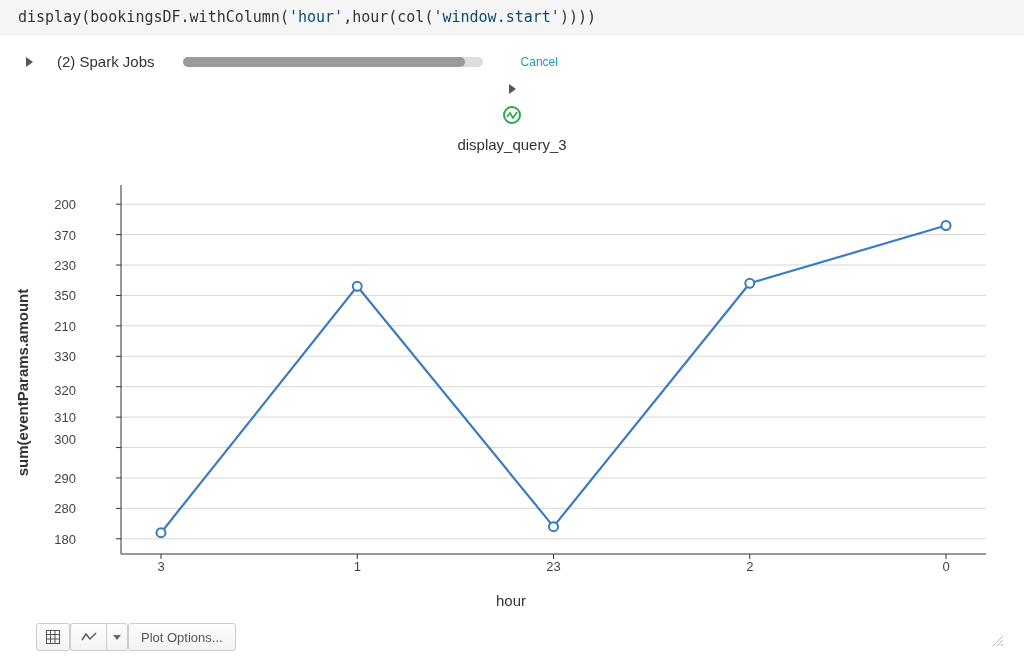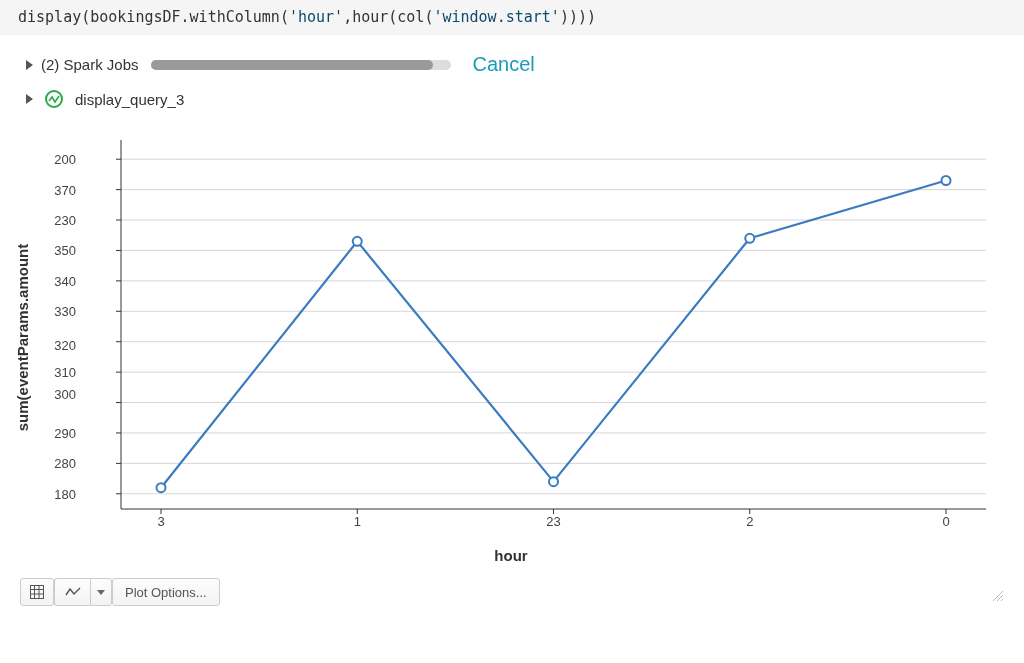--- a/index.html
+++ b/index.html
@@ -31,7 +31,7 @@
     .jobs-row {
       display: flex;
       align-items: center;
-      gap: 8px;
+      gap: 24px;
       margin: 8px 0 14px 0;
     }
     .expand-arrow {

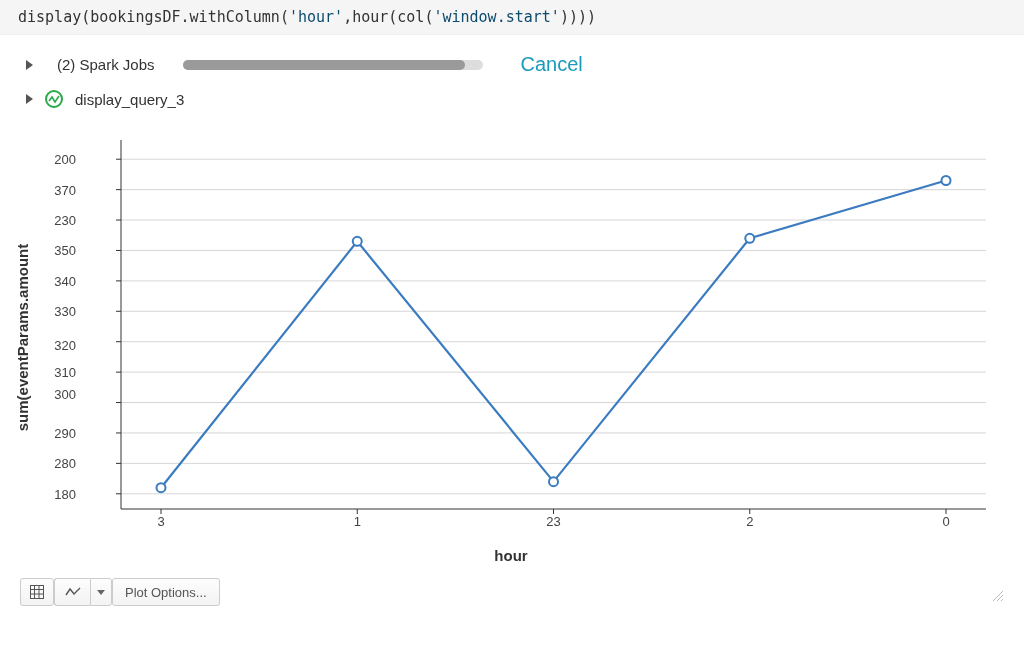--- a/index.html
+++ b/index.html
@@ -65,7 +65,7 @@
     }
     .cancel-link {
       color: #1a9bbb;
-      font-size: 20px;
+      font-size: 12px;
       cursor: pointer;
       margin-left: 14px;
     }

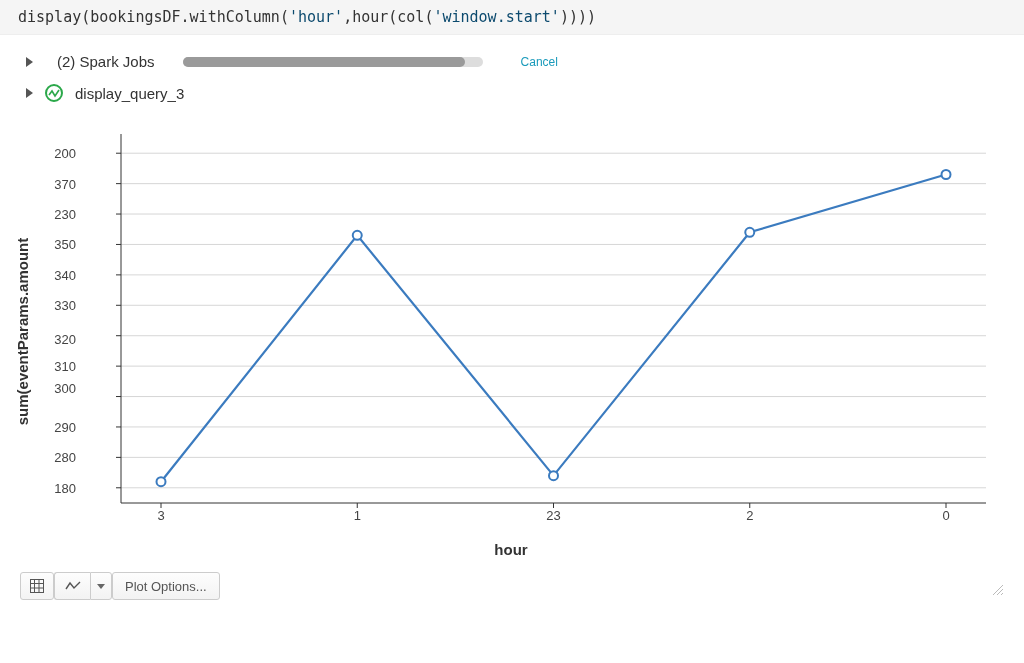--- a/index.html
+++ b/index.html
@@ -75,6 +75,7 @@
       gap: 12px;
       margin-bottom: 26px;
       font-size: 15px;
+      flex-direction: column;
     }
     .query-icon {
       width: 18px;

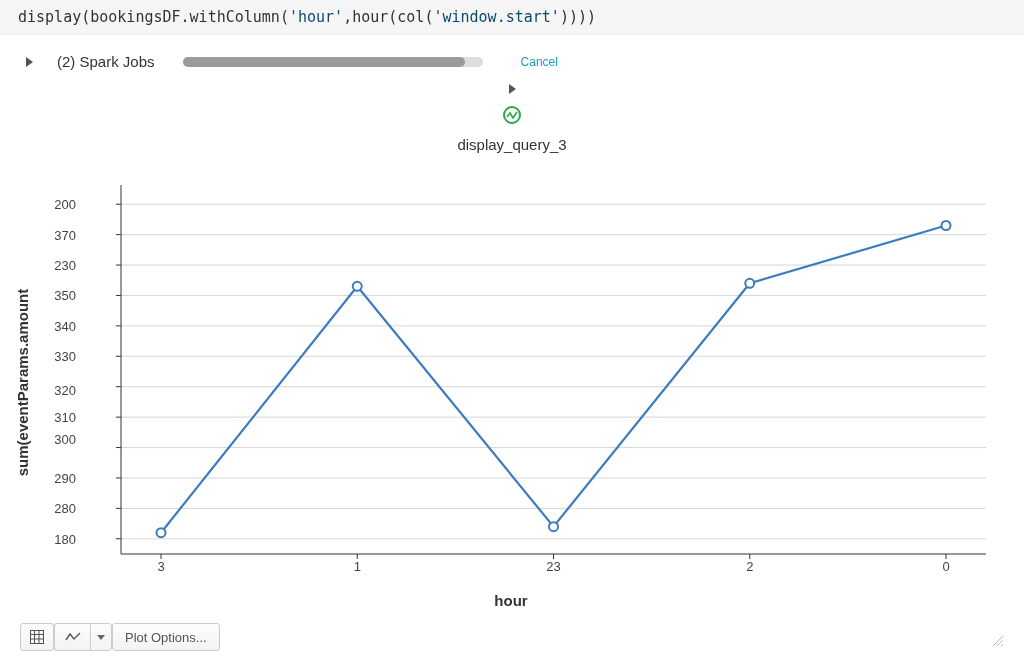--- a/index.html
+++ b/index.html
@@ -276,7 +276,7 @@
         <div class="tick-label y-tick" style="top: 238.125px;">310</div>
         <div class="tick-label y-tick" style="top: 211px;">320</div>
         <div class="tick-label y-tick" style="top: 177.292px;">330</div>
-        <div class="tick-label y-tick" style="top: 146.875px;">340</div>
+        <div class="tick-label y-tick" style="top: 146.875px;">210</div>
         <div class="tick-label y-tick" style="top: 116.458px;">350</div>
         <div class="tick-label y-tick" style="top: 86.0417px;">230</div>
         <div class="tick-label y-tick" style="top: 55.625px;">370</div>

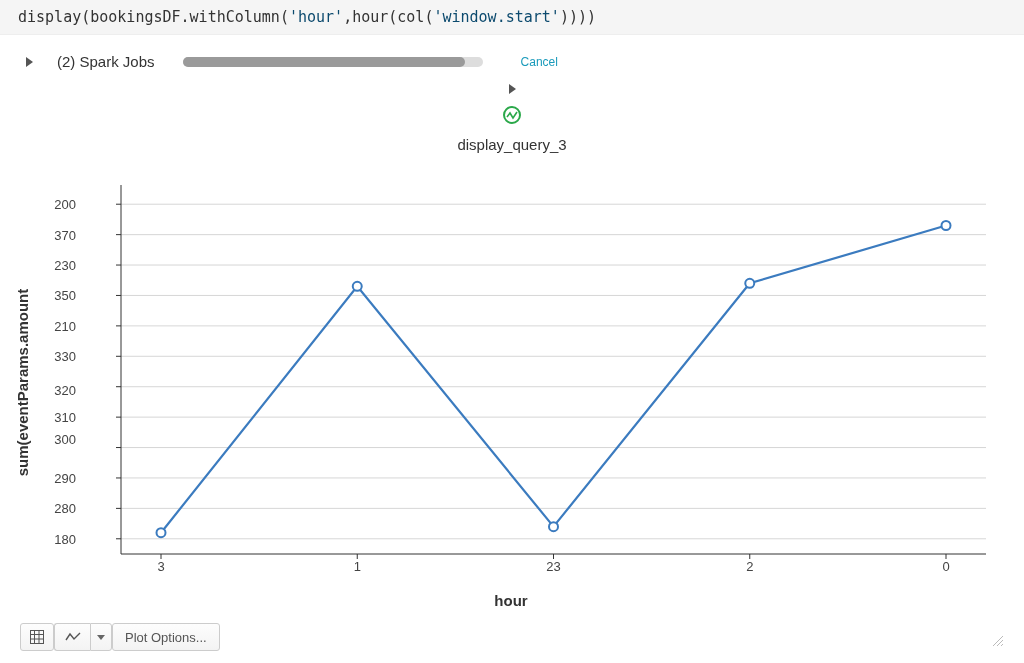--- a/index.html
+++ b/index.html
@@ -120,7 +120,7 @@
       left: 50%;
       bottom: 0px;
       transform: translateX(-50%);
-      font-weight: 700;
+      font-weight: 400;
       font-size: 15px;
       color: #333;
     }

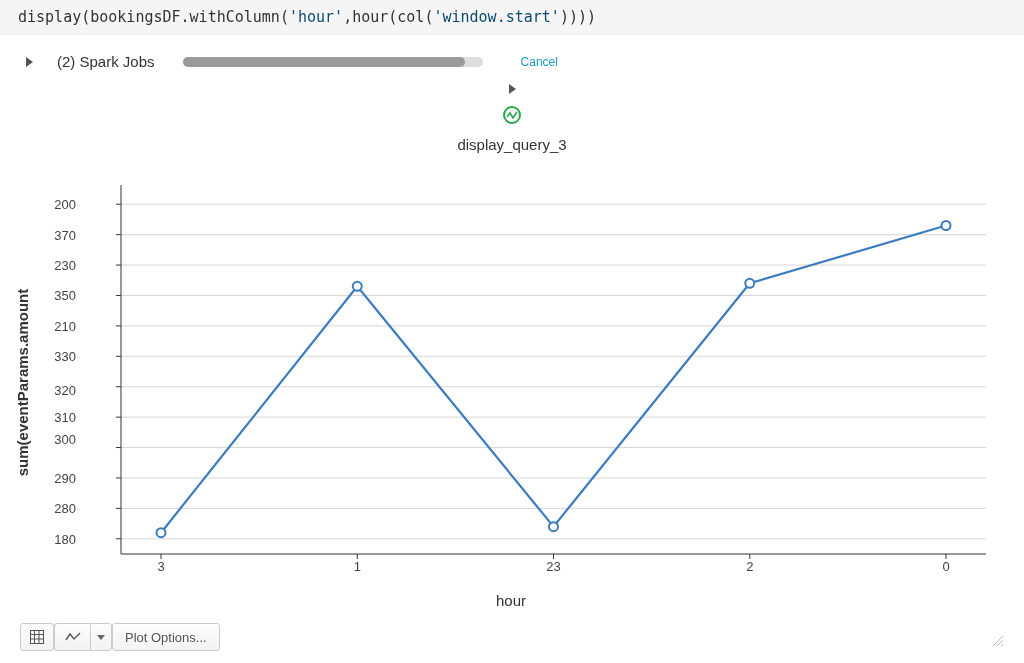--- a/index.html
+++ b/index.html
@@ -133,7 +133,7 @@
     .x-tick { top: 380px; transform: translateX(-50%); }
     .bottom-toolbar {
       display: flex;
-      padding: 4px 20px 4px 20px;
+      padding: 4px 20px 4px 36px;
       width: 100%;
     }
     .tb-btn {

